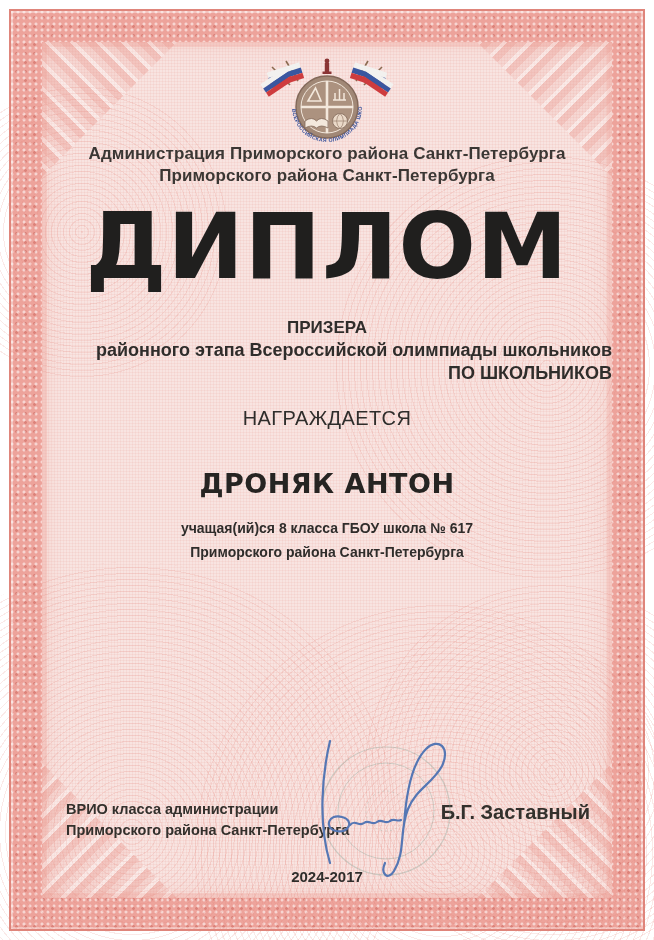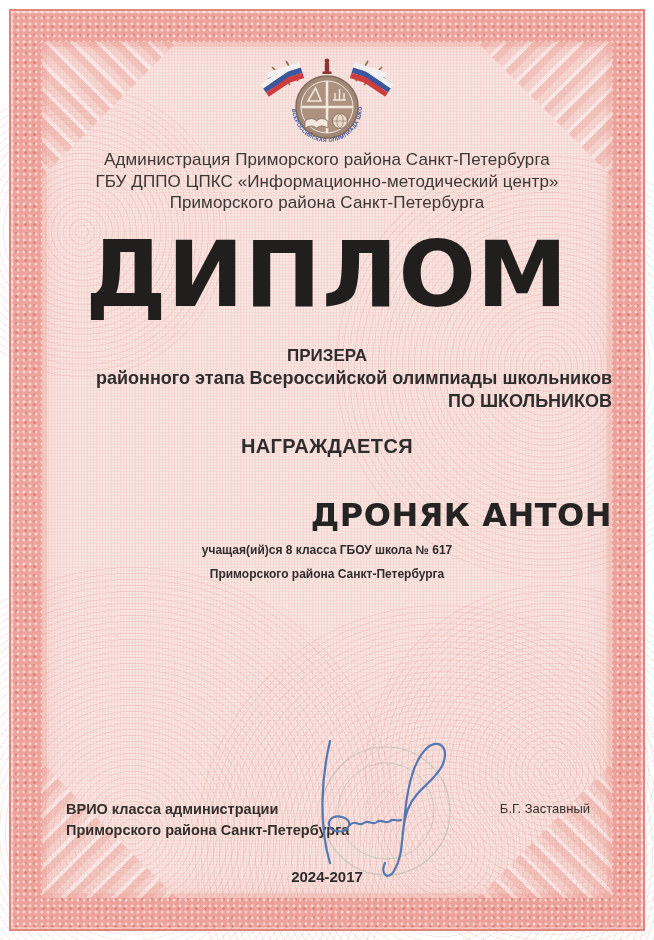--- a/index.html
+++ b/index.html
@@ -59,7 +59,7 @@
 
   .emblem{display:block; margin:13px auto 0 auto;}
 
-  .org{margin-top:6px; font-size:17px; font-weight:400; line-height:21.5px; color:#3b3734; letter-spacing:.1px;}
+  .org{font-size:17px; font-weight:700; line-height:21.5px; color:#3b3734; letter-spacing:.1px;}
 
   .title{
     margin-top:12px;

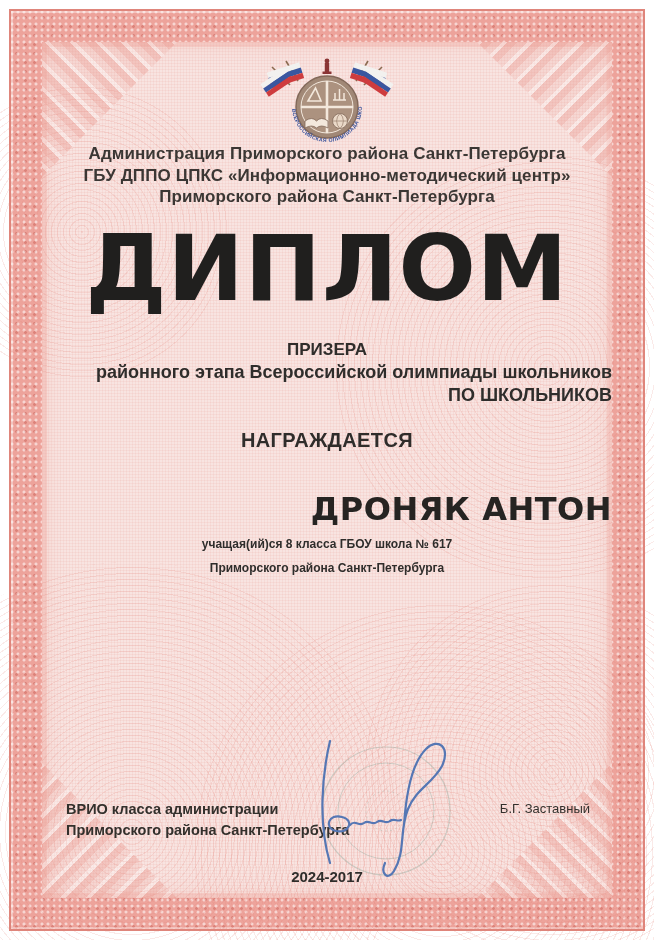--- a/index.html
+++ b/index.html
@@ -171,7 +171,6 @@
 
       <div class="org">
         <div>Администрация Приморского района Санкт-Петербурга</div>
-        <div>ГБУ ДППО ЦПКС «Информационно-методический центр»</div>
         <div>Приморского района Санкт-Петербурга</div>
       </div>
 

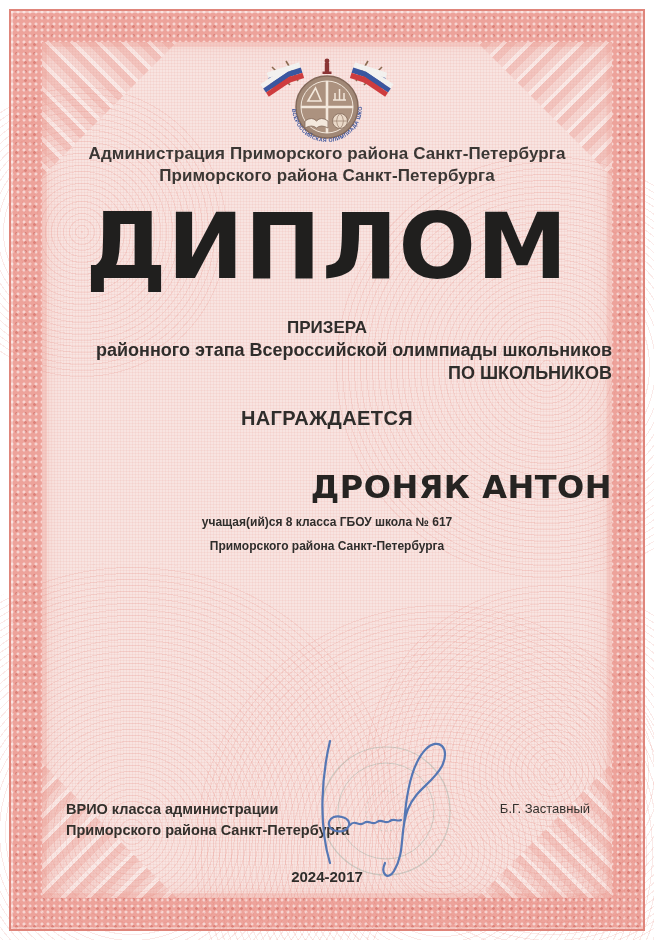--- a/index.html
+++ b/index.html
@@ -72,7 +72,7 @@
   .award .l1{font-weight:600;}
   .award .l2,.award .l3{font-weight:700; font-size:18px;text-align:right;}
 
-  .awarded{margin-top:22px; font-size:20px; font-weight:700; color:#2f2d2b; letter-spacing:.4px;}
+  .awarded{margin-top:22px; font-size:20px; font-weight:400; color:#2f2d2b; letter-spacing:.4px;}
 
   .name{
     margin-top:38px;

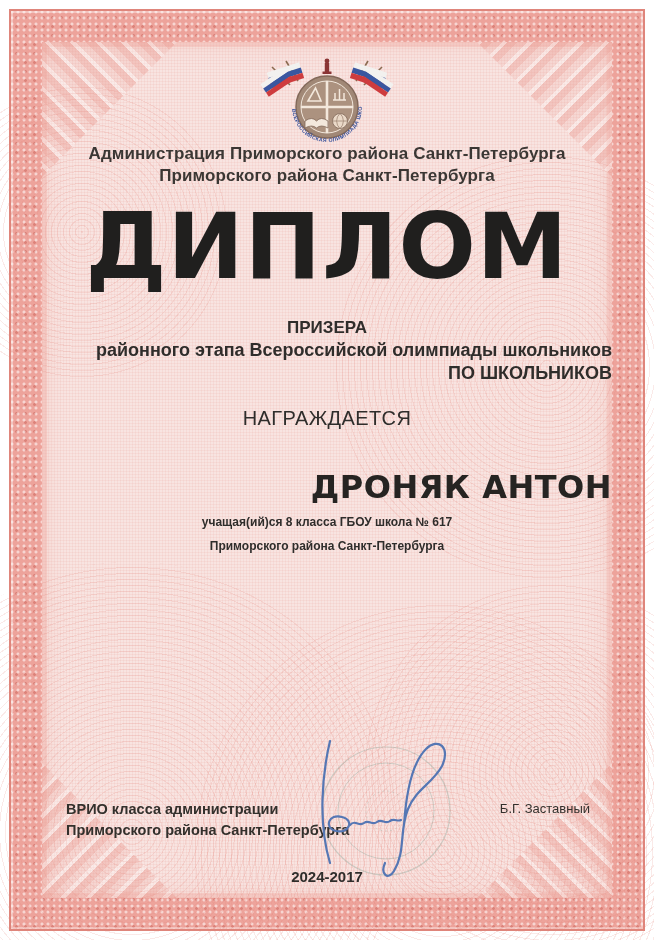--- a/index.html
+++ b/index.html
@@ -77,7 +77,7 @@
   .name{
     margin-top:38px;
     font-family:"DejaVu Sans", sans-serif;
-    font-size:32px; font-weight:800; color:#262422; letter-spacing:.5px;text-align:right;
+    font-size:27px; font-weight:800; color:#262422; letter-spacing:.5px;
   }
   .desc{margin-top:4px; font-size:12px; font-weight:700; line-height:24px; color:#2f2d2b;}
 

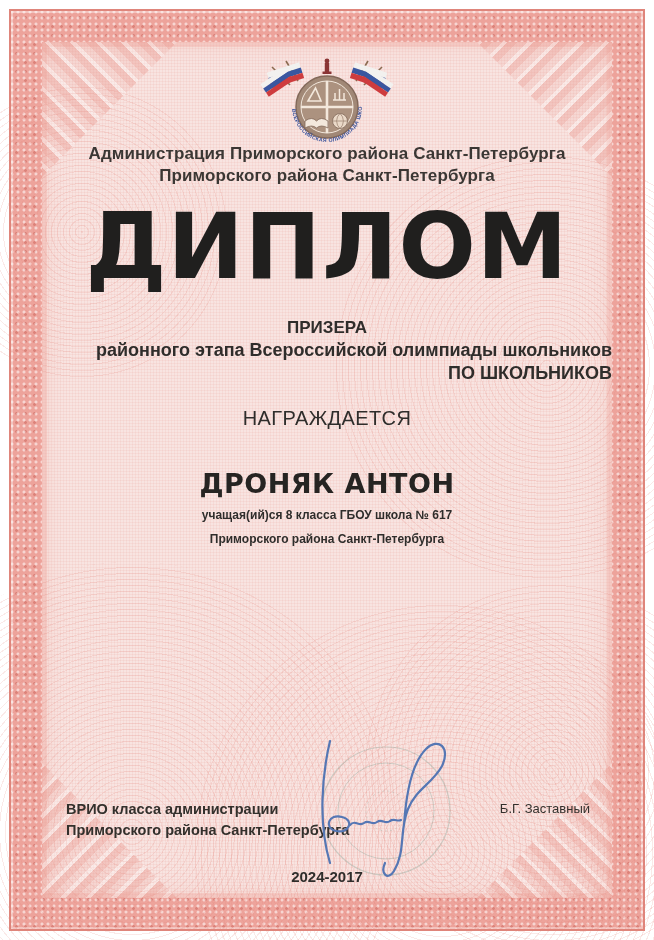--- a/index.html
+++ b/index.html
@@ -79,7 +79,7 @@
     font-family:"DejaVu Sans", sans-serif;
     font-size:27px; font-weight:800; color:#262422; letter-spacing:.5px;
   }
-  .desc{margin-top:4px; font-size:12px; font-weight:700; line-height:24px; color:#2f2d2b;}
+  .desc{margin-top:17px; font-size:14px; font-weight:700; line-height:24px; color:#2f2d2b;}
 
   .sig-left{
     position:absolute; left:24px; top:744px;

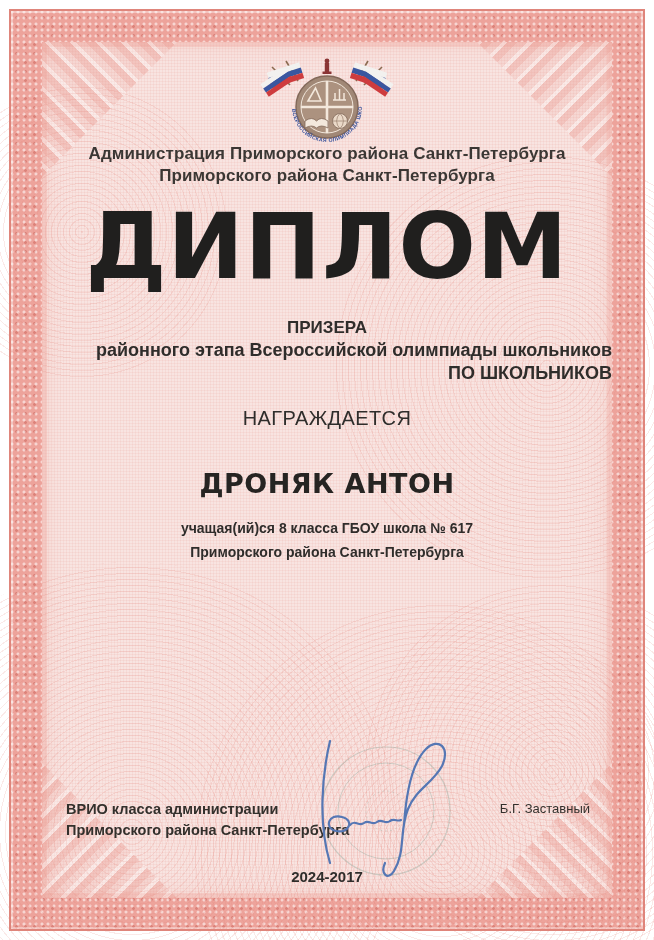--- a/index.html
+++ b/index.html
@@ -87,7 +87,7 @@
   }
   .sig-right{
     position:absolute; right:22px; top:746px;
-    font-size:13px; font-weight:400; color:#33302c;
+    font-size:20px; font-weight:700; color:#33302c;
   }
   .sig-art{position:absolute; left:252px; top:676px; pointer-events:none;}
 

